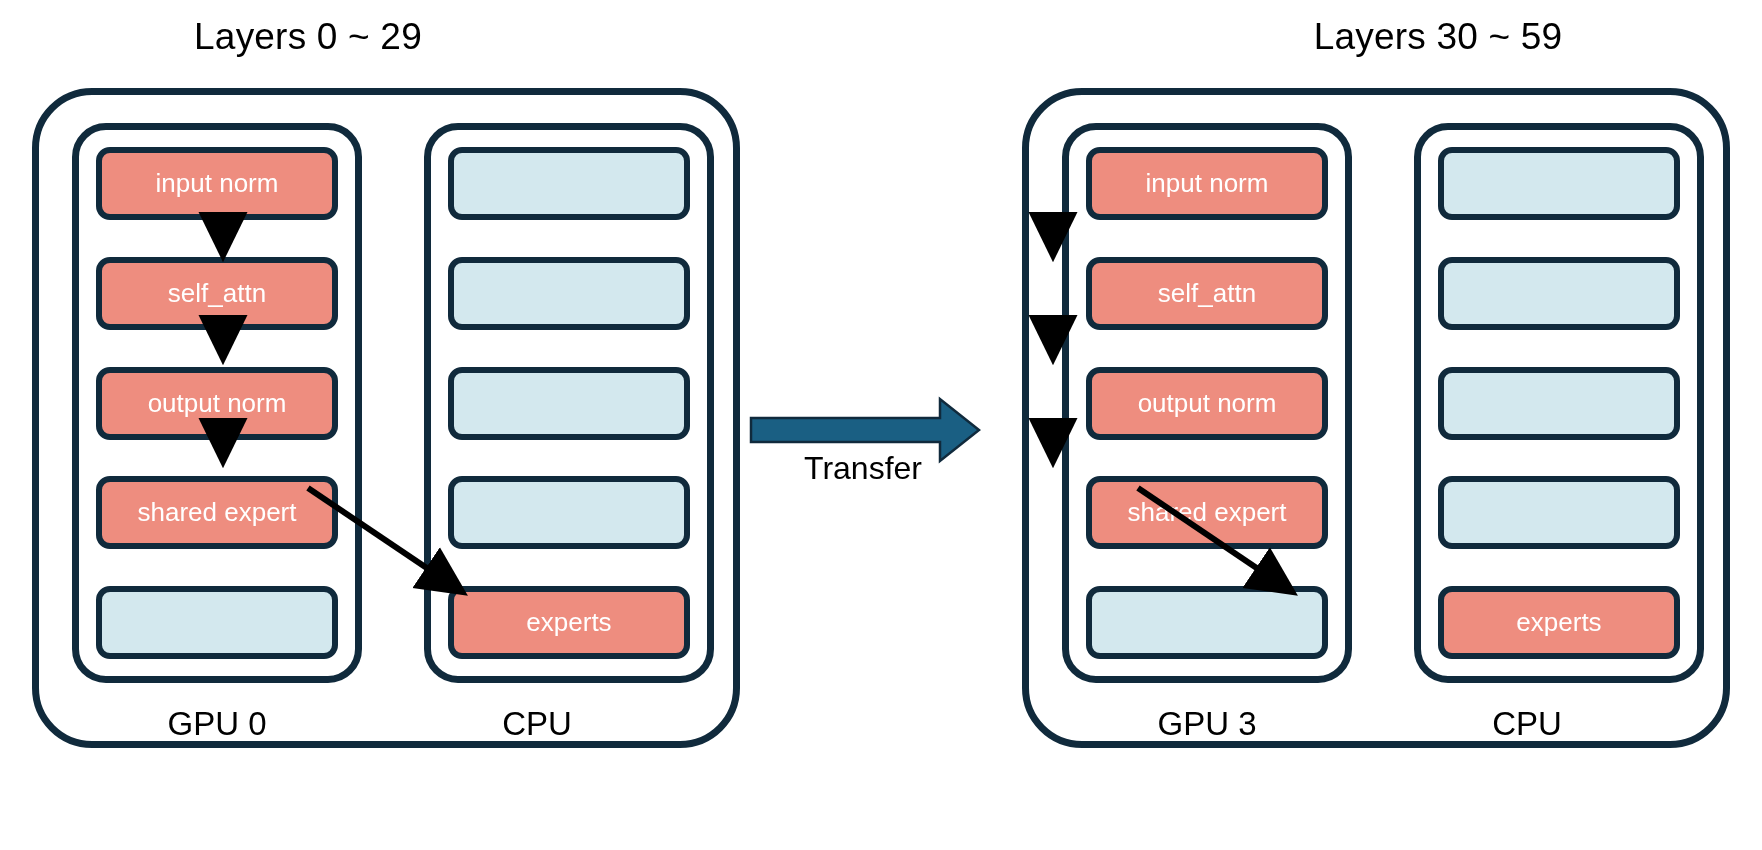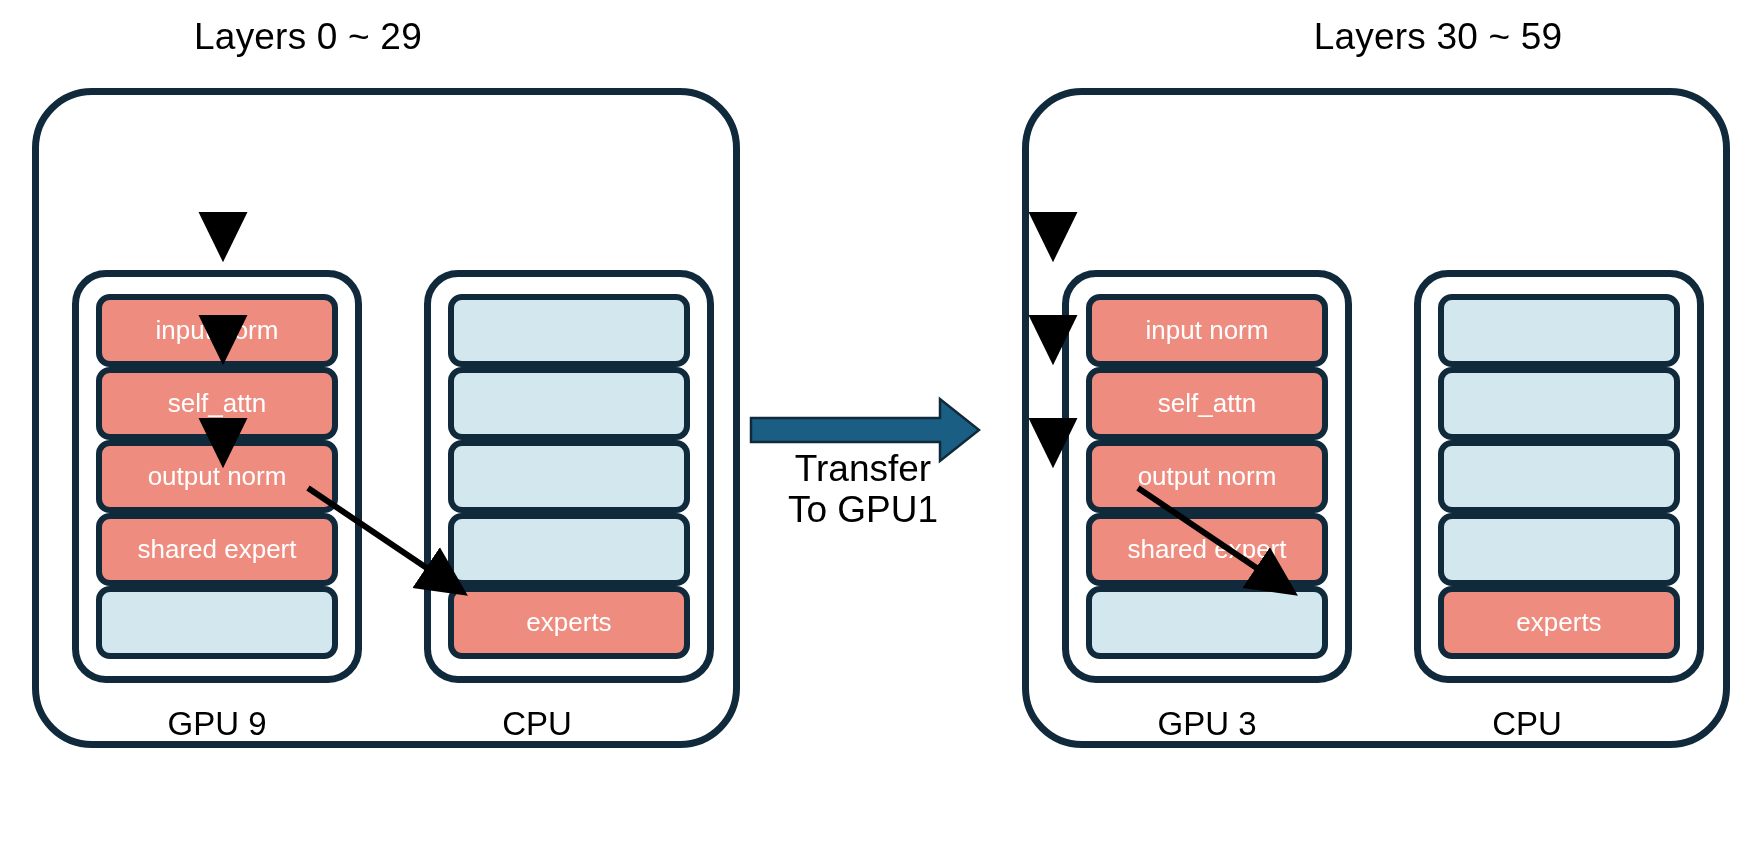--- a/index.html
+++ b/index.html
@@ -67,7 +67,6 @@
     justify-content: space-between;
     padding: 28px 33px 72px 33px;
     box-sizing: border-box;
-    align-items: flex-end;
   }
 
   .column {

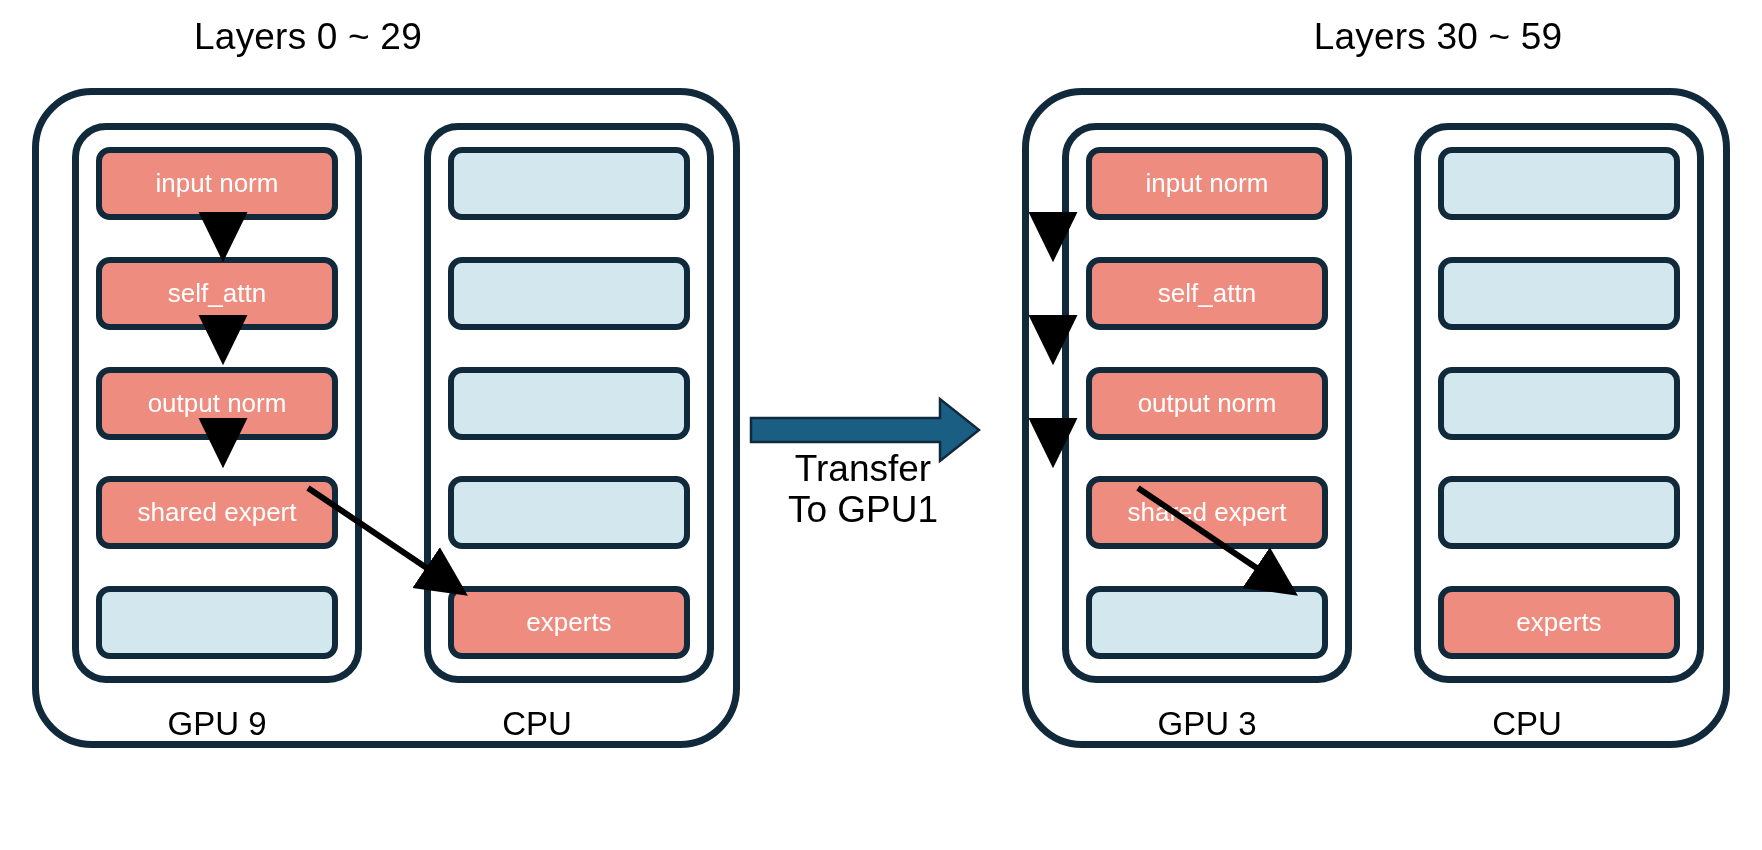--- a/index.html
+++ b/index.html
@@ -123,7 +123,7 @@
     top: 448px;
     width: 230px;
     text-align: center;
-    font-size: 37px;
+    font-size: 32px;
     line-height: 41px;
     color: #000000;
   }

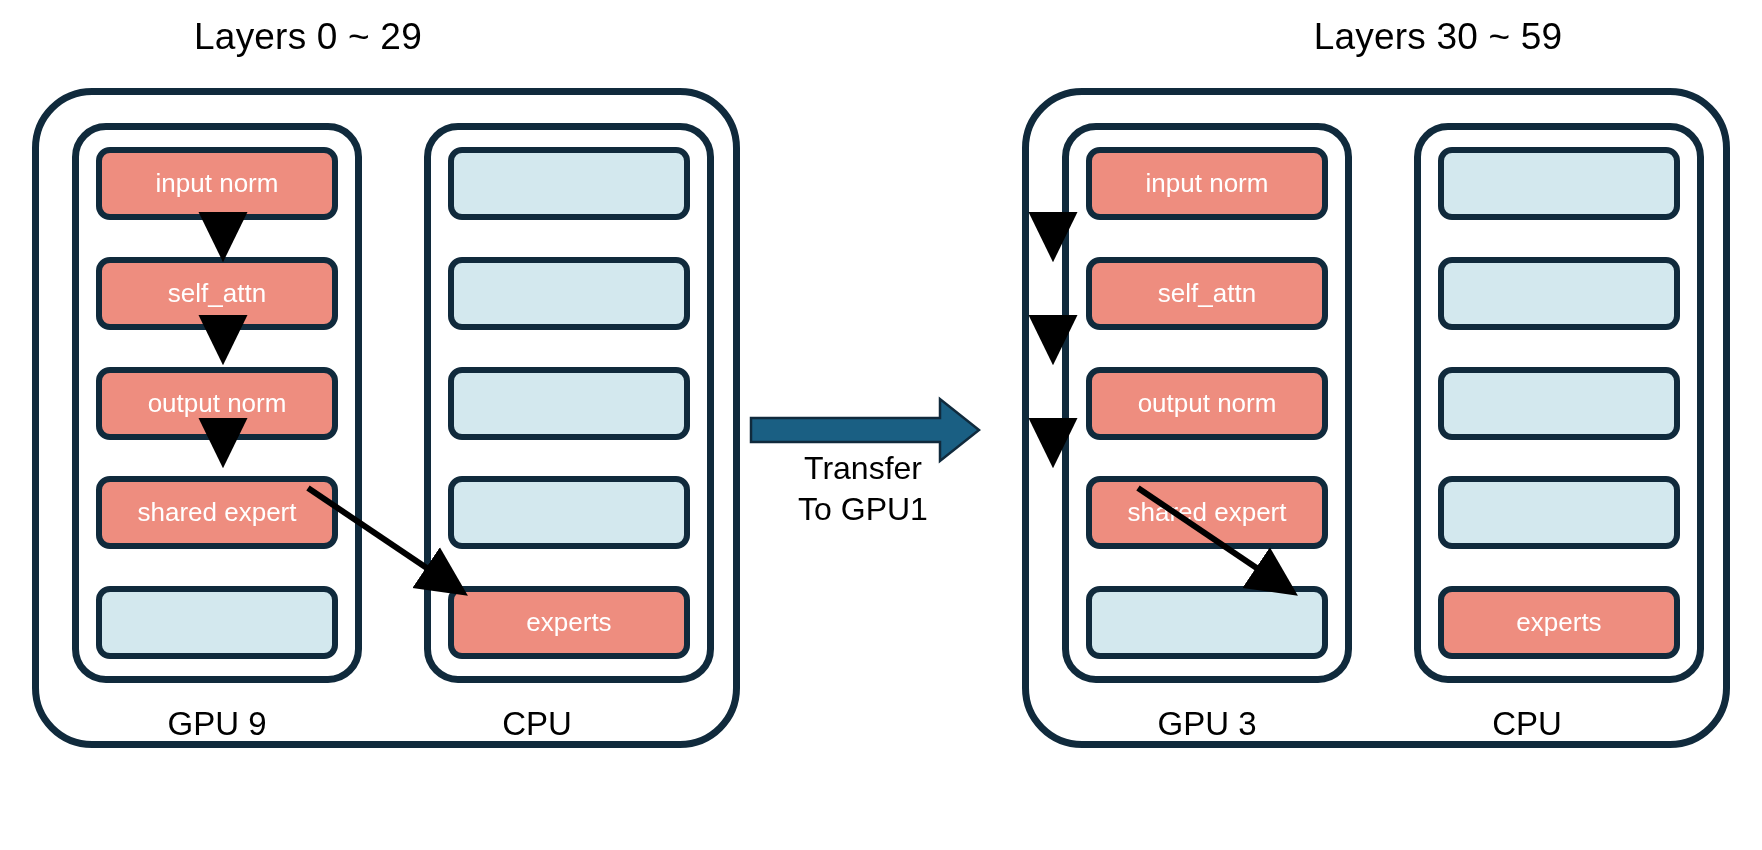--- a/index.html
+++ b/index.html
@@ -224,7 +224,6 @@
 
   <div class="transfer-label">
     <div>Transfer</div>
-    <div>To GPU1</div>
   </div>
 
 </div>

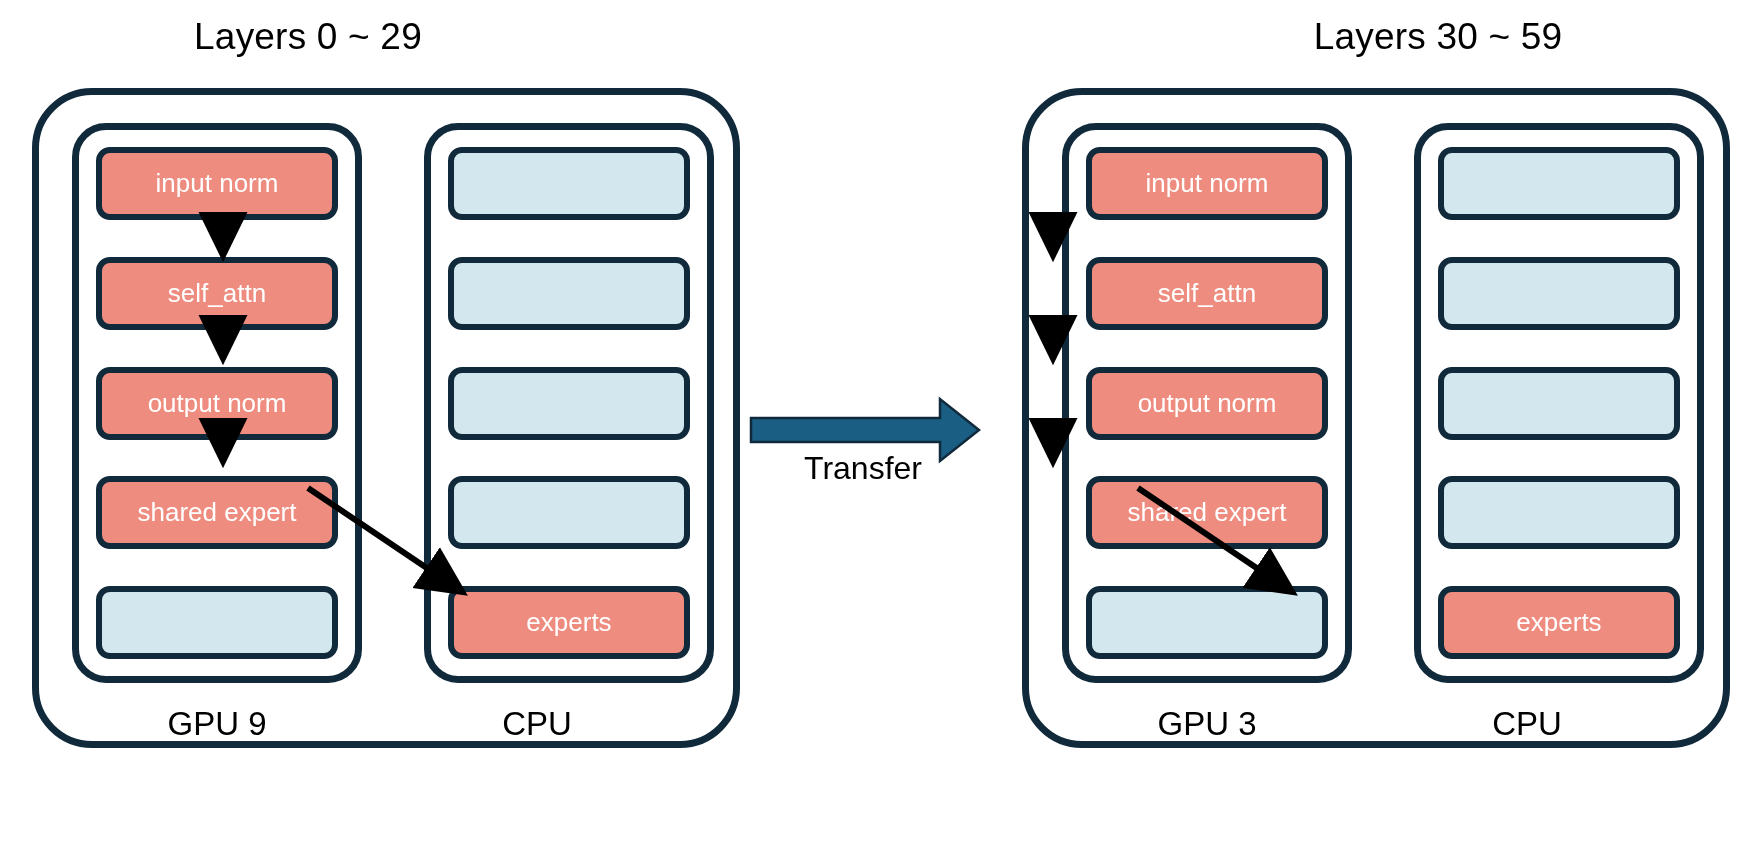--- a/index.html
+++ b/index.html
@@ -157,7 +157,7 @@
         </div>
 
       </div>
-      <div class="device-label gpu">GPU 9</div>
+      <div class="device-label gpu">GPU 0</div>
       <div class="device-label cpu">CPU</div>
     </div>
   </div>

